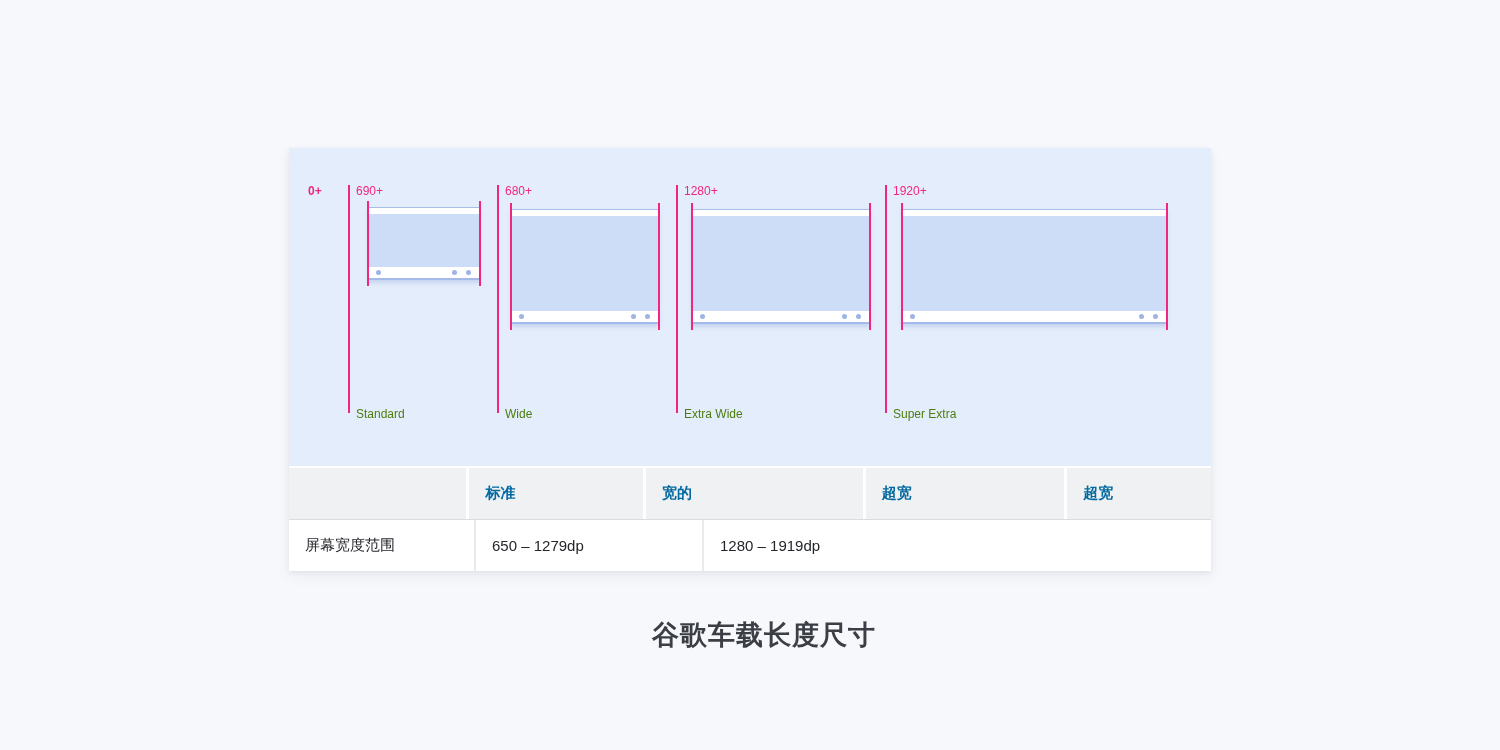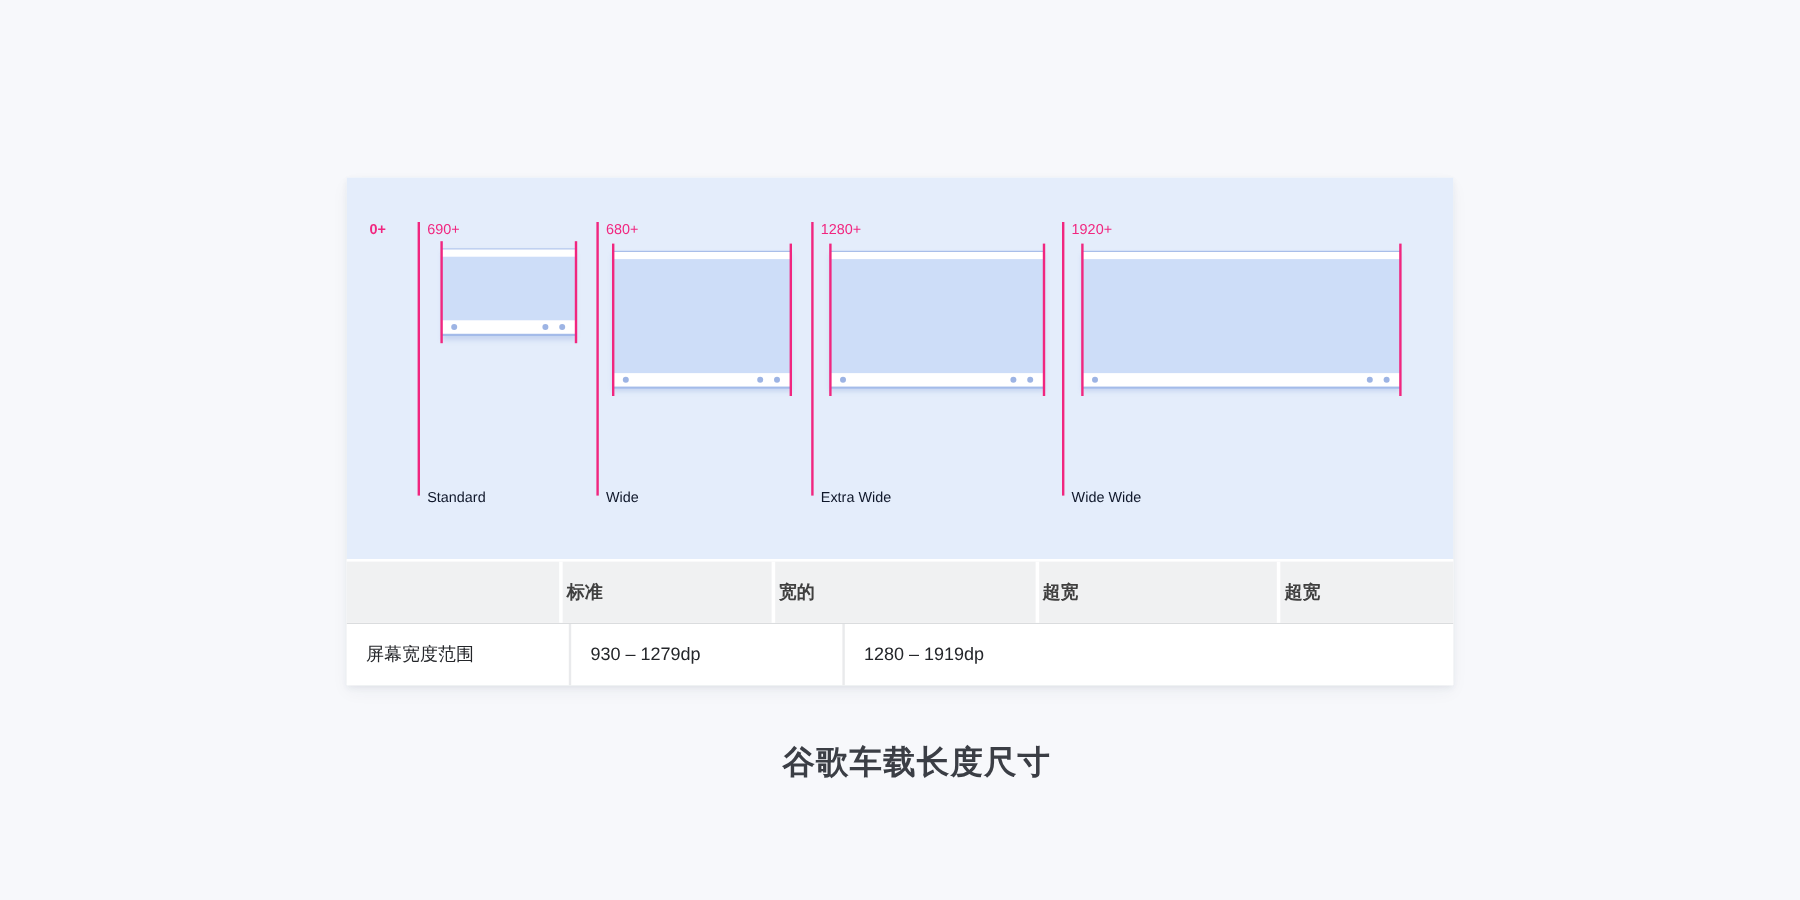--- a/index.html
+++ b/index.html
@@ -47,7 +47,7 @@
   }
   .name-label {
     position:absolute; left:8px; top:221px;
-    color:#0f172a; font-size:12px; font-weight:500; line-height:14px;
+    color:#4d7c0f; font-size:12px; font-weight:500; line-height:14px;
     white-space:nowrap;
   }
 

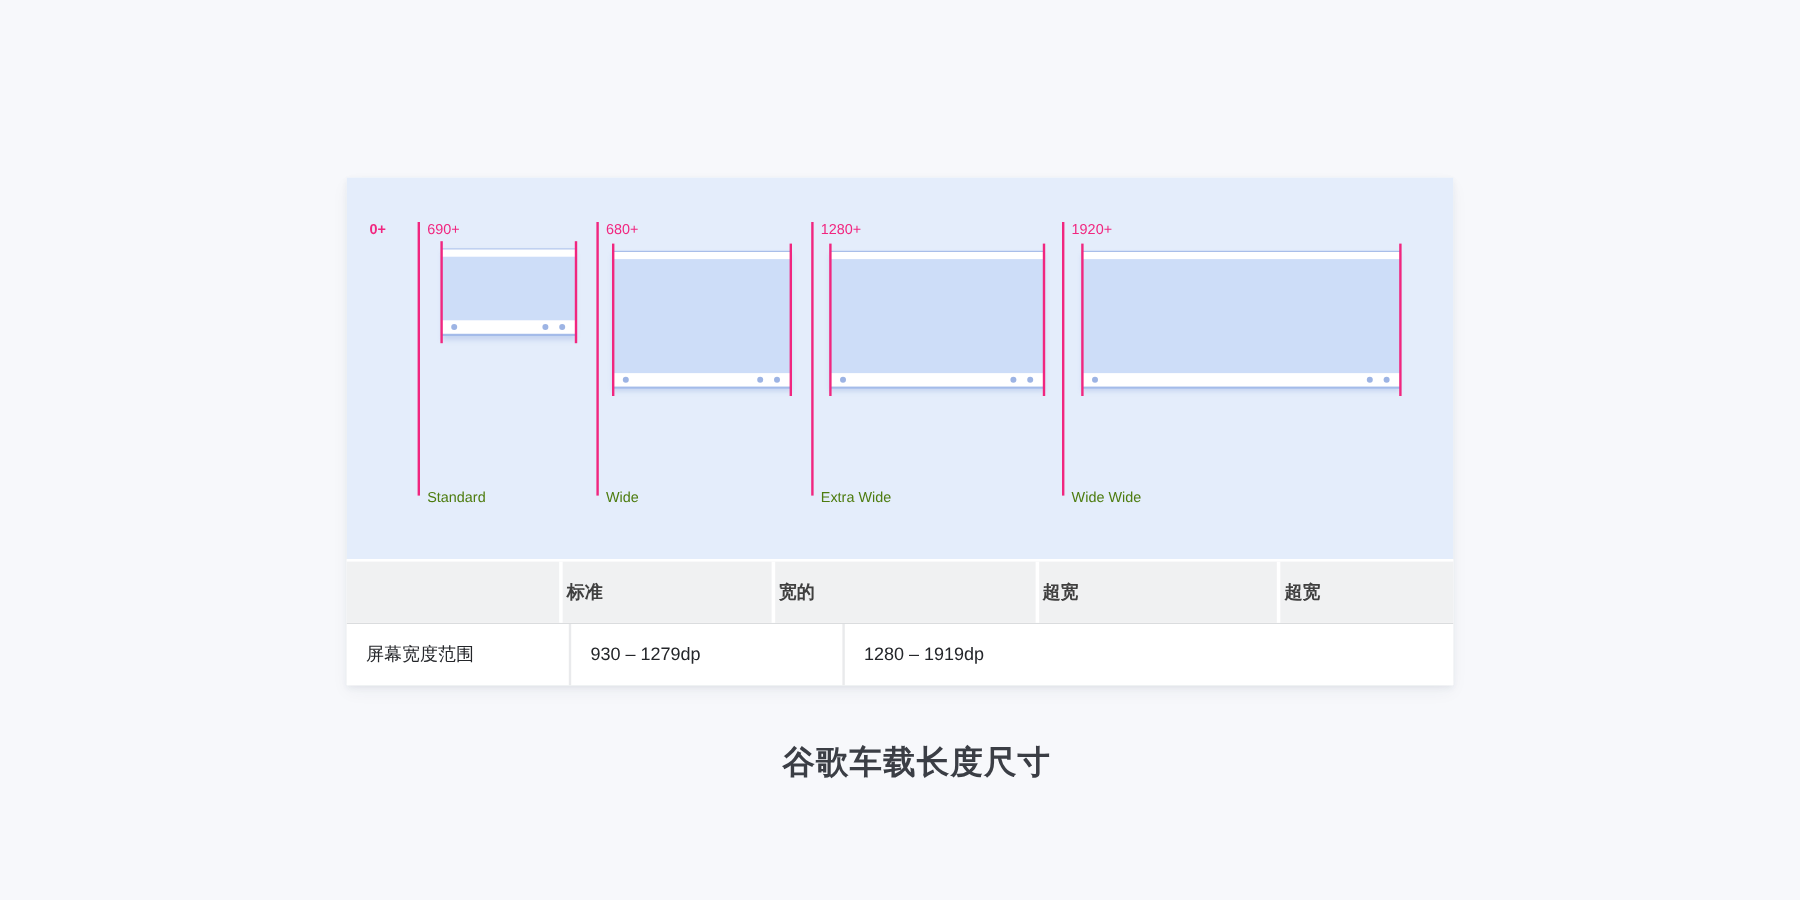--- a/index.html
+++ b/index.html
@@ -192,7 +192,7 @@
       <div class="group g4">
         <div class="tall-line"></div>
         <span class="bp-label">1920+</span>
-        <span class="name-label">Wide Wide</span>
+        <span class="name-label">Super Extra</span>
         <div class="mockup">
           <div class="screen">
             <div class="statusbar"></div>

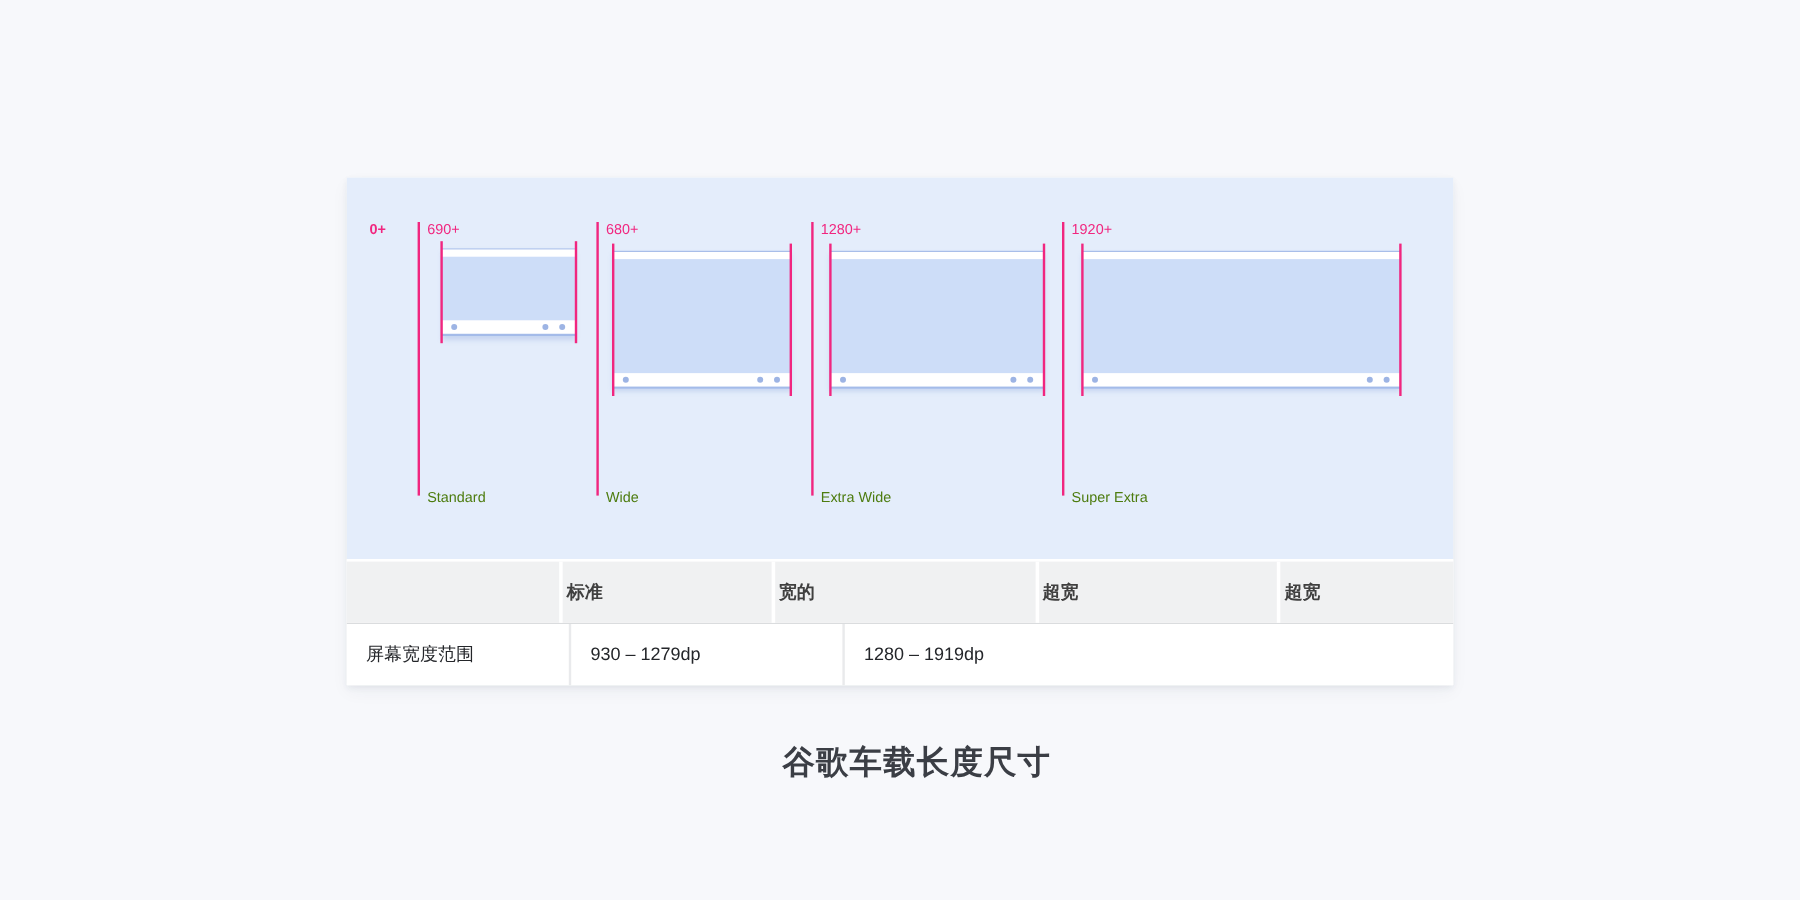--- a/index.html
+++ b/index.html
@@ -93,8 +93,8 @@
   .th {
     background:#f0f1f2;
     display:flex; align-items:center;
-    padding-left:3px;
-    font-size:15px; font-weight:700; color:#404040;
+    padding-left:16px;
+    font-size:15px; font-weight:700; color:#0369a1;
   }
   .th:not(:last-child) { border-right:3px solid #ffffff; }
   .tbody {

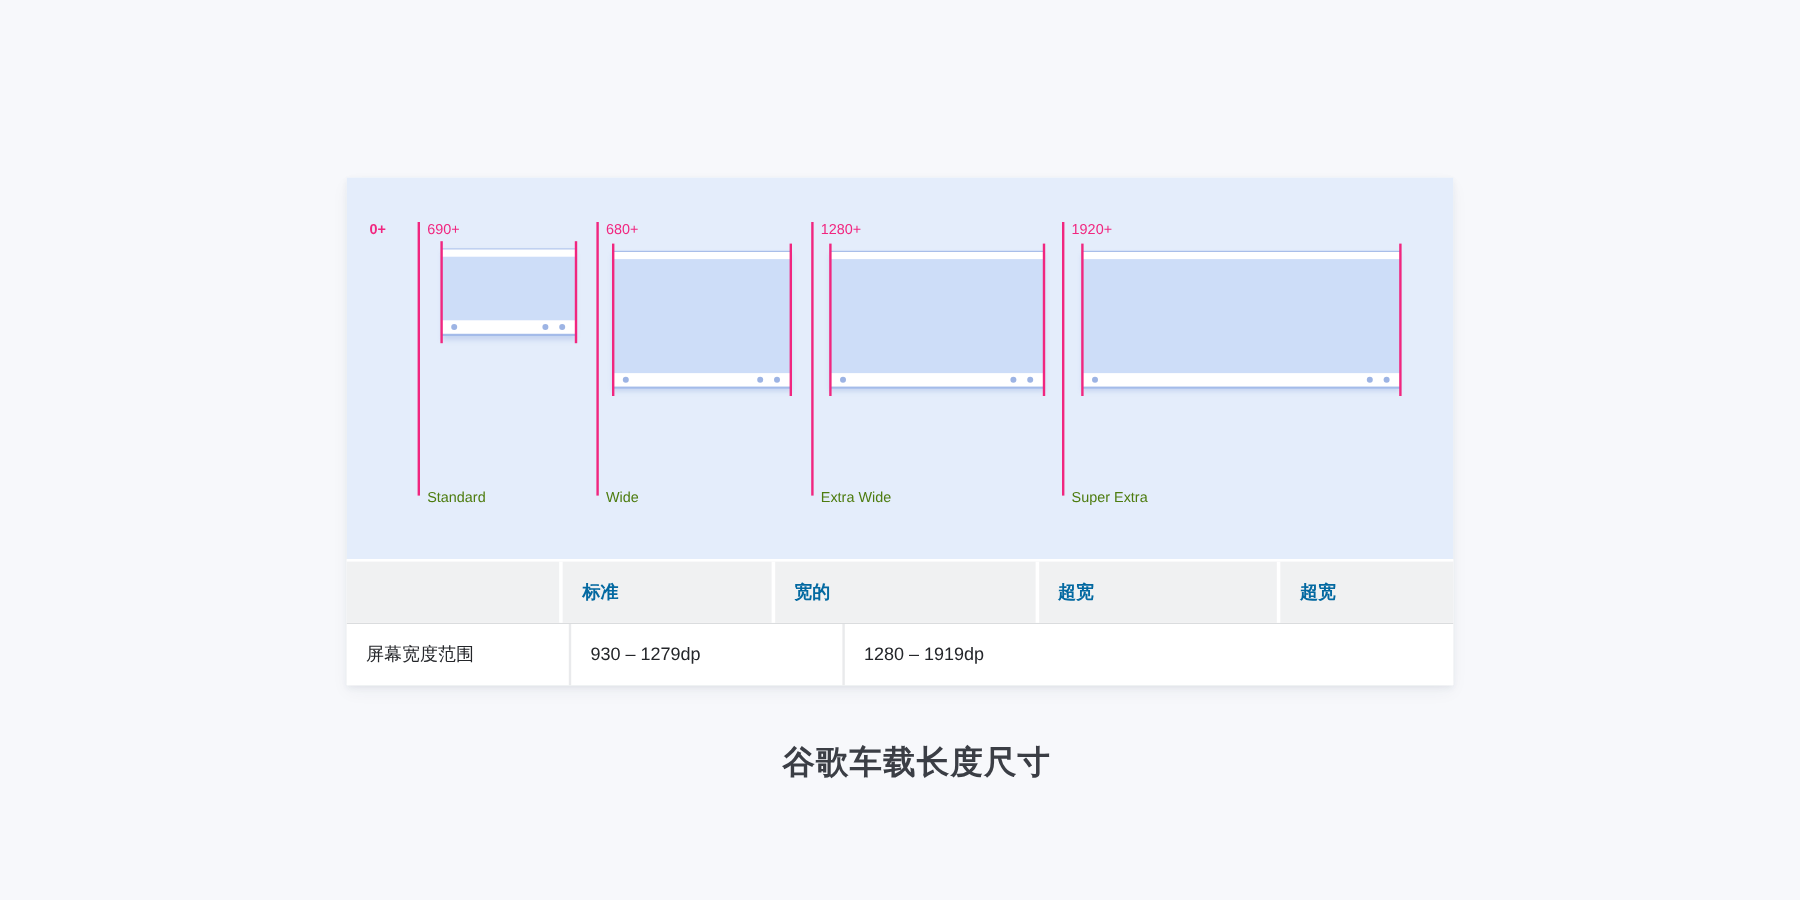--- a/index.html
+++ b/index.html
@@ -220,7 +220,7 @@
       </div>
       <div class="tbody">
         <div class="td c0">屏幕宽度范围</div>
-        <div class="td c2">930 – 1279dp</div>
+        <div class="td c2">650 – 1279dp</div>
         <div class="td c3">1280 – 1919dp</div>
       </div>
     </div>

